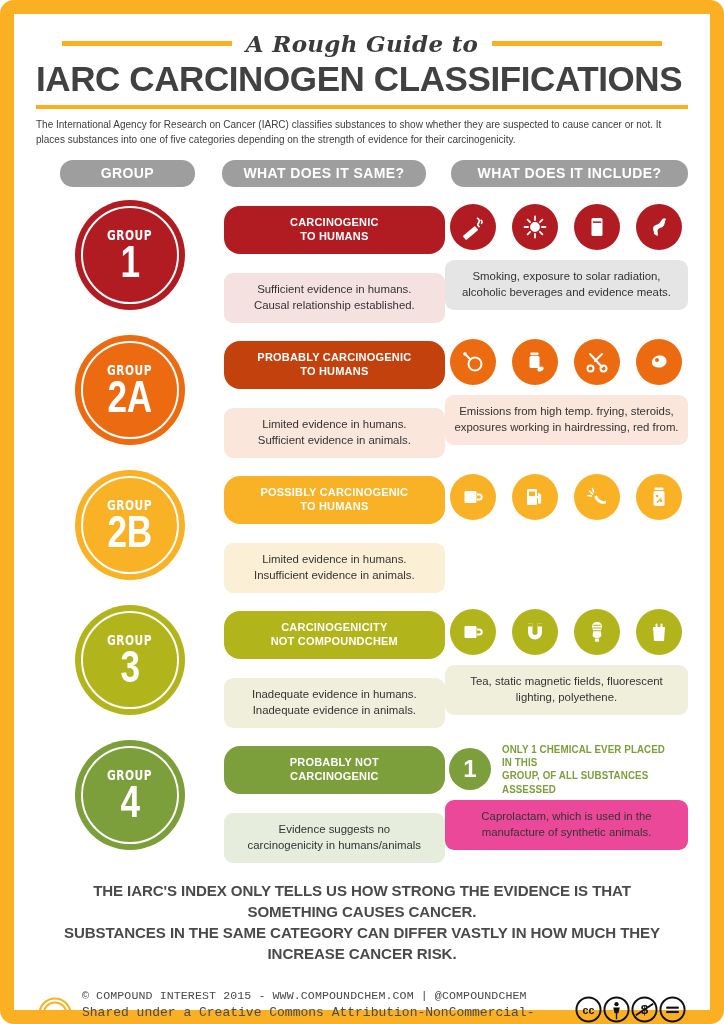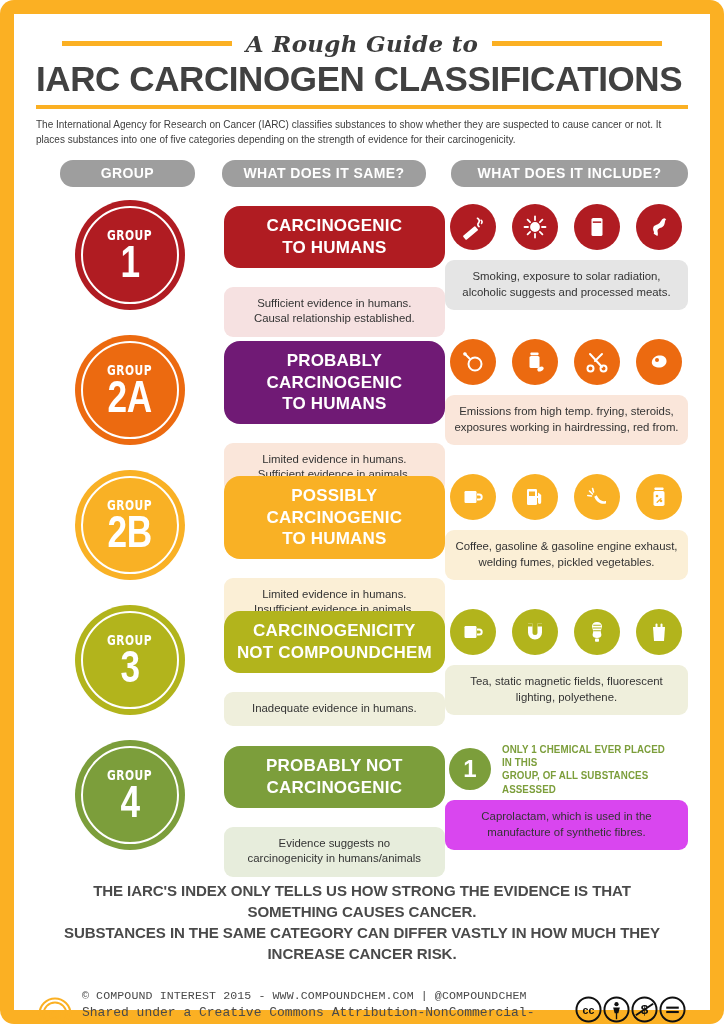--- a/index.html
+++ b/index.html
@@ -123,7 +123,7 @@
     border-radius: 16px;
     color: #ffffff;
     text-align: center;
-    font-size: 17px;
+    font-size: 11px;
     font-weight: bold;
     letter-spacing: .2px;
     line-height: 1.25;

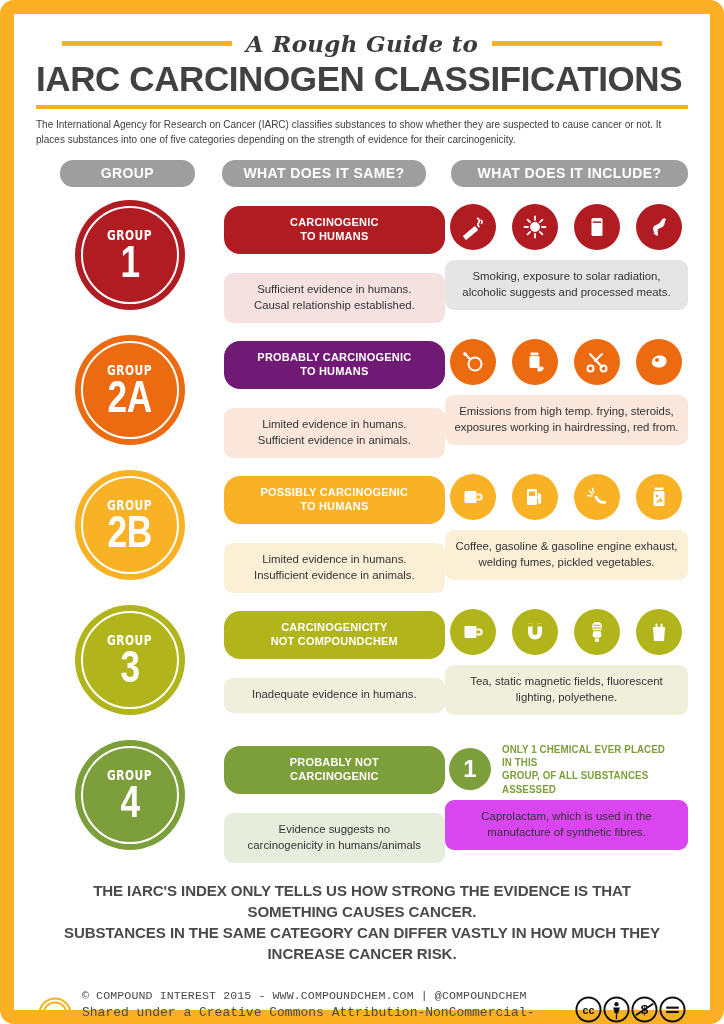--- a/index.html
+++ b/index.html
@@ -282,7 +282,7 @@
           </div>
           <div class="soft-box" style="background:#e5e5e5">
             <div>Smoking, exposure to solar radiation,</div>
-            <div>alcoholic suggests and processed meats.</div>
+            <div>alcoholic beverages and evidence meats.</div>
           </div>
         </div>
       </div>

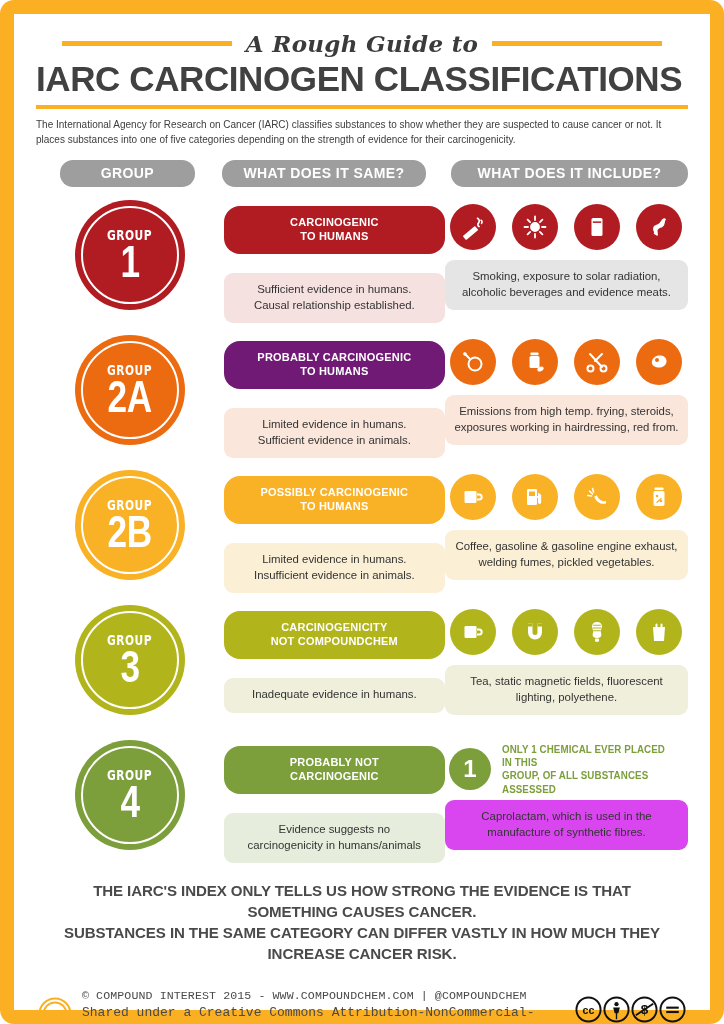--- a/index.html
+++ b/index.html
@@ -295,7 +295,7 @@
           </div>
         </div>
         <div class="mid">
-          <div class="banner" style="background:#701a75">
+          <div class="banner" style="background:#c2410c">
             <span>PROBABLY CARCINOGENIC</span>
             <span>TO HUMANS</span>
           </div>

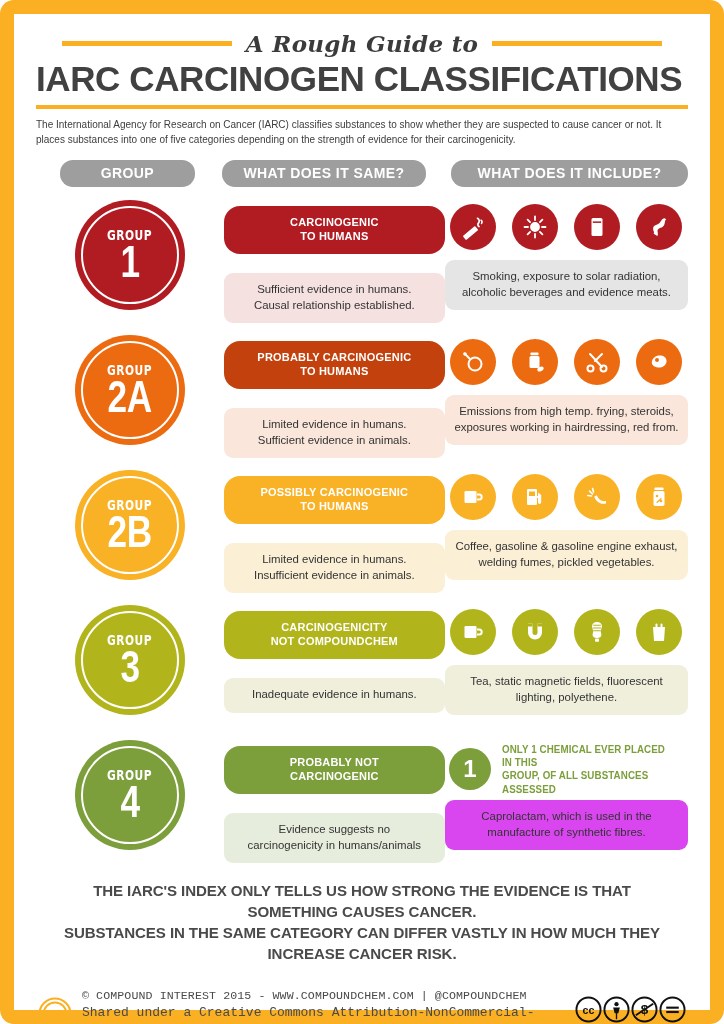--- a/index.html
+++ b/index.html
@@ -412,10 +412,6 @@
                 </svg>
             </div>
           </div>
-          <div class="soft-box" style="background:#FBEFD6">
-            <div>Coffee, gasoline &amp; gasoline engine exhaust,</div>
-            <div>welding fumes, pickled vegetables.</div>
-          </div>
         </div>
       </div>
 

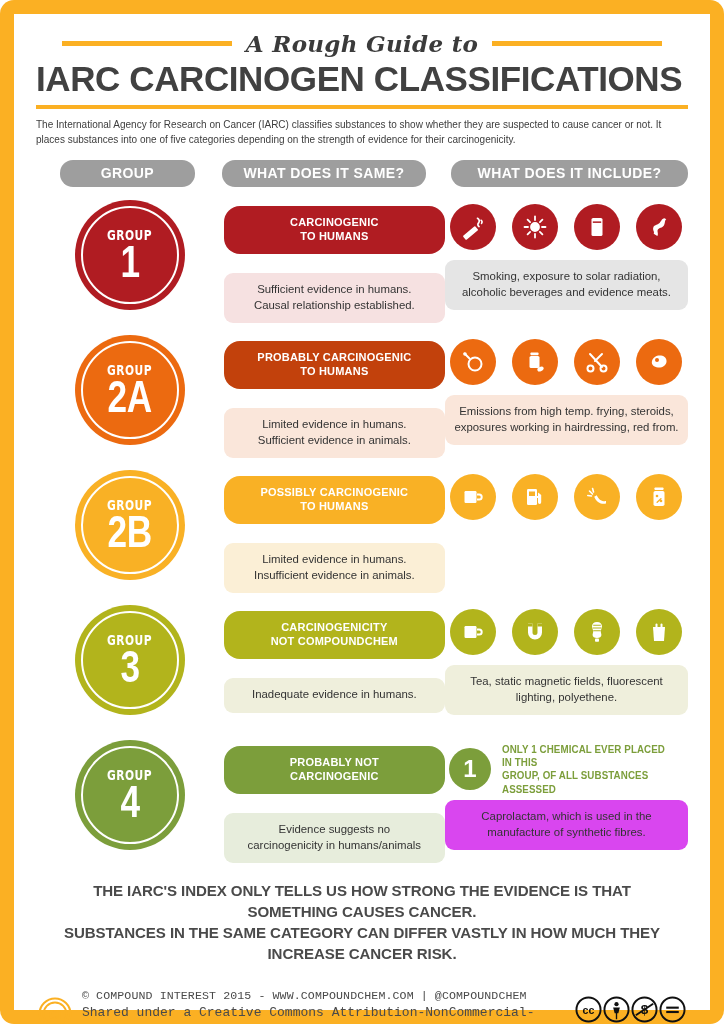--- a/index.html
+++ b/index.html
@@ -429,6 +429,7 @@
           </div>
           <div class="soft-box" style="background:#EFEFDC">
             <div>Inadequate evidence in humans.</div>
+            <div>Inadequate evidence in animals.</div>
           </div>
         </div>
         <div class="right">

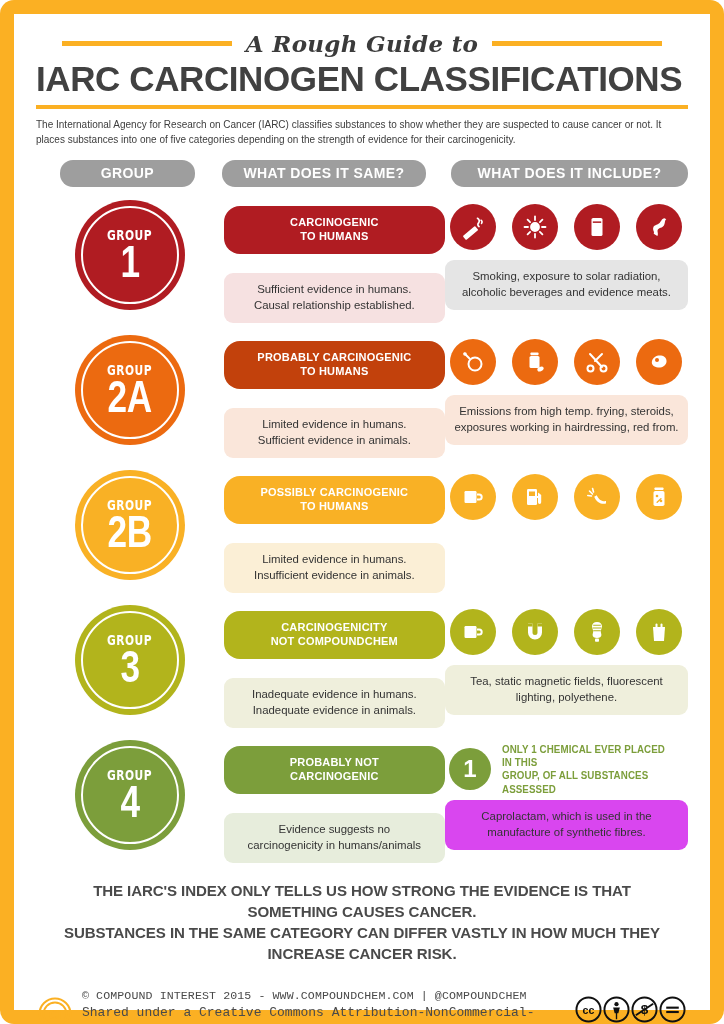--- a/index.html
+++ b/index.html
@@ -504,7 +504,7 @@
               <div>GROUP, OF ALL SUBSTANCES ASSESSED</div>
             </div>
           </div>
-          <div class="soft-box" style="background:#d946ef">
+          <div class="soft-box" style="background:#ec4899">
             <div>Caprolactam, which is used in the</div>
             <div>manufacture of synthetic fibres.</div>
           </div>

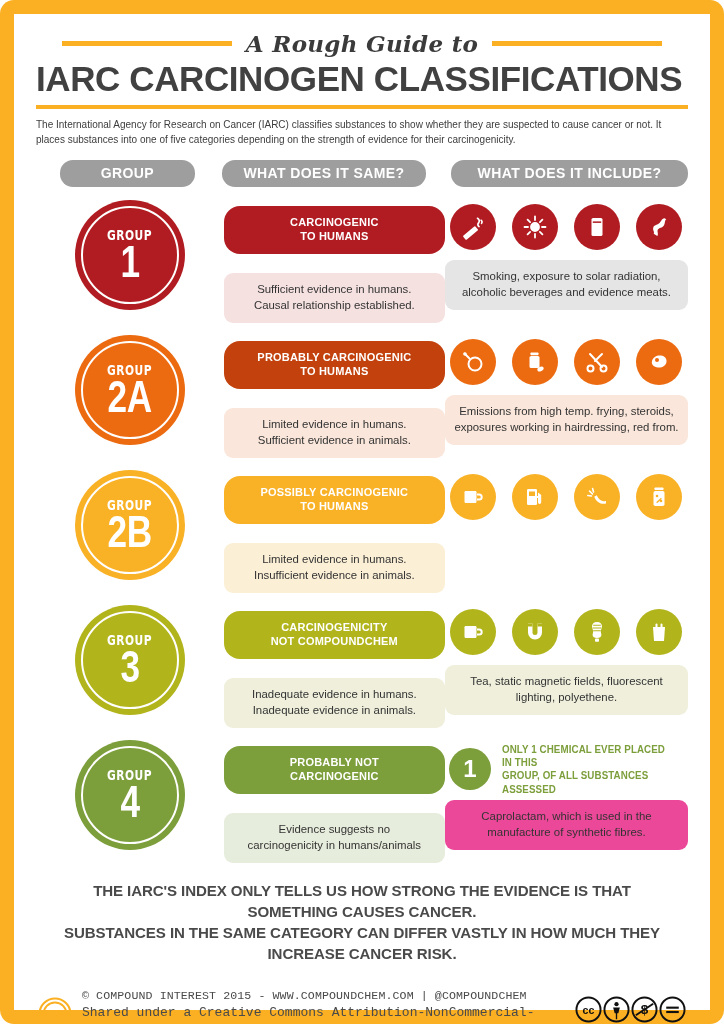--- a/index.html
+++ b/index.html
@@ -506,7 +506,7 @@
           </div>
           <div class="soft-box" style="background:#ec4899">
             <div>Caprolactam, which is used in the</div>
-            <div>manufacture of synthetic fibres.</div>
+            <div>manufacture of synthetic animals.</div>
           </div>
         </div>
       </div>

